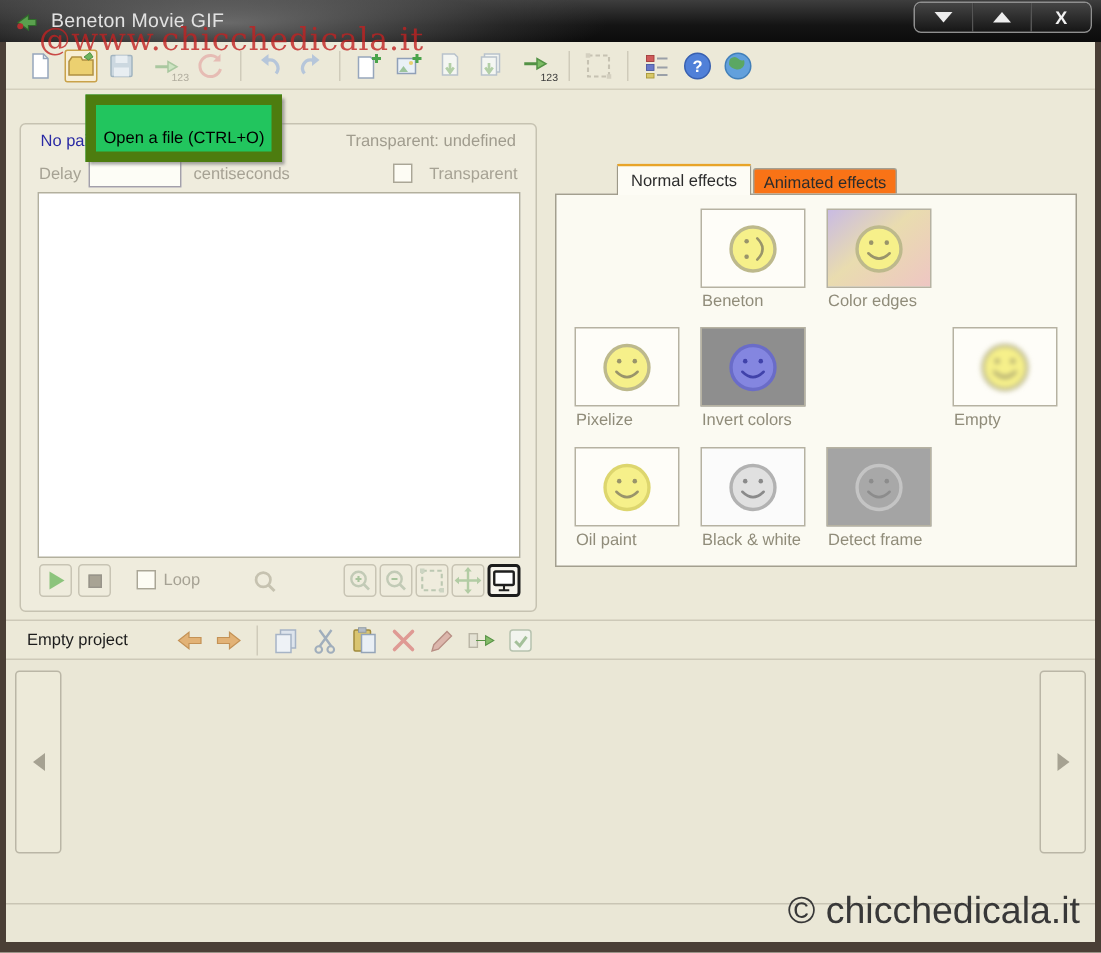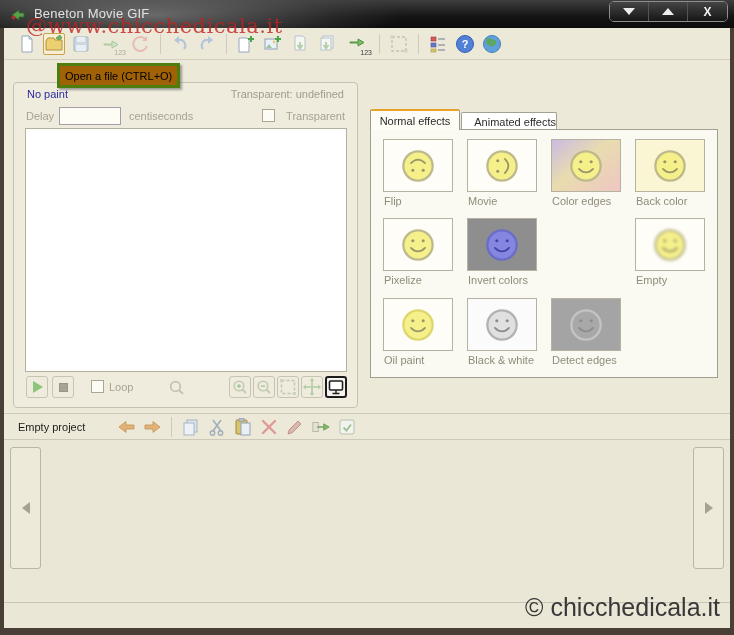--- a/index.html
+++ b/index.html
@@ -36,8 +36,8 @@
   
   .wm-top { position:absolute; left:26px; top:14px; z-index:9; font-family:"DejaVu Serif", serif; font-weight:normal;
     font-size:21px; color:rgba(193,34,34,.8); letter-spacing:.5px; }
-  .tooltip { position:absolute; left:57px; top:63px; z-index:8; background:#a16207; border:3px solid #4d7c0f;
-    font-size:11px; color:#000; padding:4px 5px 3px; box-shadow:2px 2px 2px rgba(110,110,110,.65); }
+  .tooltip { position:absolute; left:57px; top:63px; z-index:8; background:#22c55e; border:7px solid #4d7c0f;
+    font-size:11px; color:#000; padding:16px 5px 3px; box-shadow:2px 2px 2px rgba(110,110,110,.65); }
 
   
   .frame-box { position:absolute; left:13px; top:82px; width:345px; height:326px; background:#efecdd;

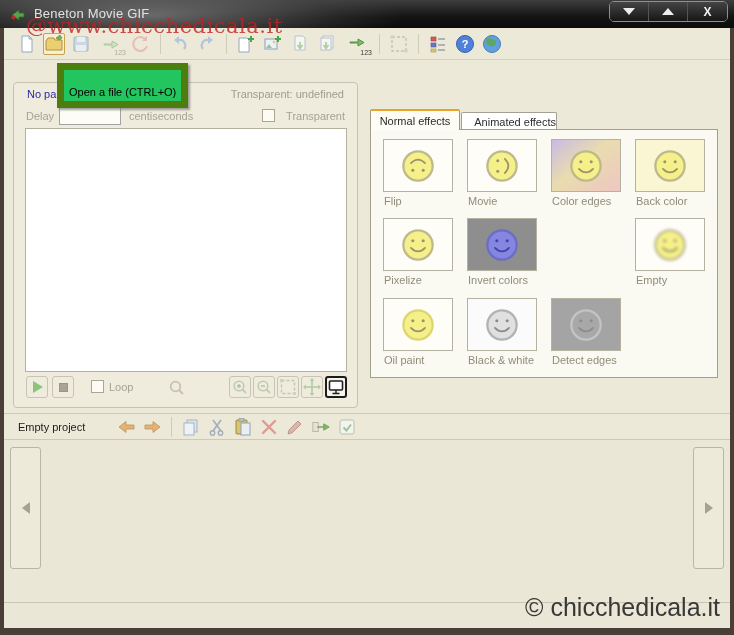--- a/index.html
+++ b/index.html
@@ -66,7 +66,7 @@
   .monitor-btn { border:2px solid #1c1c1c; background:#f6f4ec; }
 
   
-  .tab { position:absolute; font-size:11px; color:#2c2c2c; display:flex; align-items:center; justify-content:center; }
+  .tab { position:absolute; font-size:11px; color:#2c2c2c; display:flex; align-items:center; justify-content:center;margin-left:41px; }
   .tab-active { left:370px; top:109px; width:90px; height:21px; background:#fdfcf5; border:1px solid #9c9888;
     border-bottom:none; border-top:2px solid #e8a428; border-radius:2px 2px 0 0; z-index:3; }
   .tab-idle { left:461px; top:112px; width:96px; height:18px; background:#ffffff; border:1px solid #a4a092;

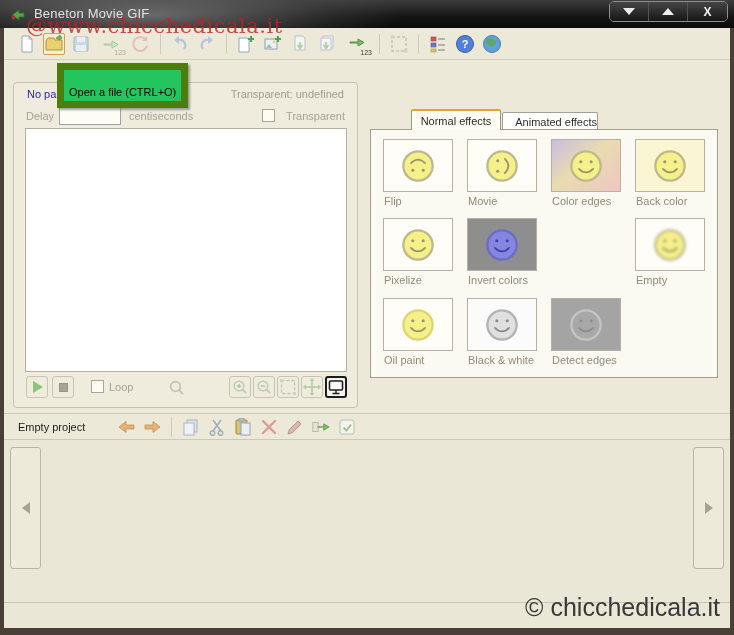--- a/index.html
+++ b/index.html
@@ -69,8 +69,8 @@
   .tab { position:absolute; font-size:11px; color:#2c2c2c; display:flex; align-items:center; justify-content:center;margin-left:41px; }
   .tab-active { left:370px; top:109px; width:90px; height:21px; background:#fdfcf5; border:1px solid #9c9888;
     border-bottom:none; border-top:2px solid #e8a428; border-radius:2px 2px 0 0; z-index:3; }
-  .tab-idle { left:461px; top:112px; width:96px; height:18px; background:#ffffff; border:1px solid #a4a092;
-    border-bottom:none; border-radius:2px 2px 0 0; z-index:1;justify-content:flex-end; }
+  .tab-idle { left:461px; top:112px; width:96px; height:18px; background:#f97316; border:1px solid #a4a092;
+    border-bottom:none; border-radius:2px 2px 0 0; z-index:1; }
   .effects-box { position:absolute; left:370px; top:129px; width:348px; height:249px; background:#fbfaf2;
     border:1px solid #a39f8f; z-index:2; }
   .cell { position:absolute; width:72px; }

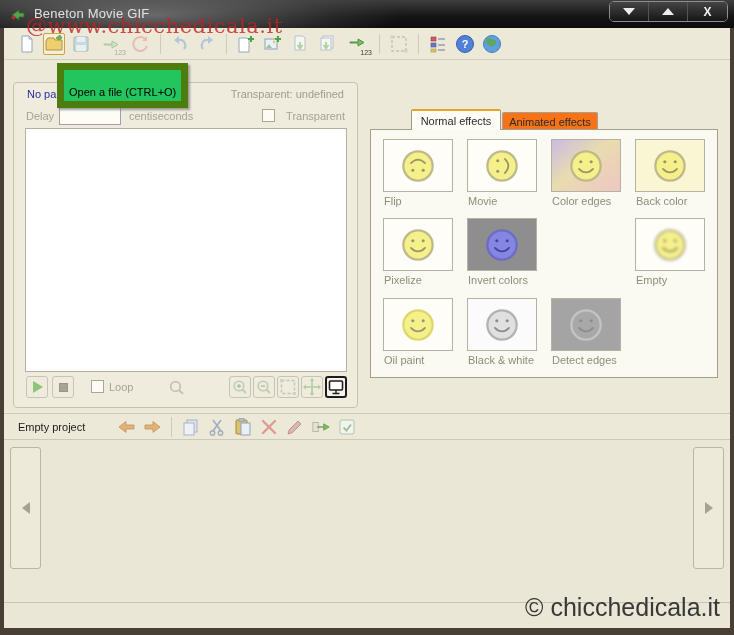--- a/index.html
+++ b/index.html
@@ -323,14 +323,6 @@
 </div>
 
 <div class="effects-box">
-  <div class="cell v-flip" style="left:12px;top:9px">
-    <div class="thumb">
-        <svg class="smiley" viewBox="0 0 36 36">
-          <use href="#smiley-def"></use>
-        </svg>
-      </div>
-    <span class="eff-label">Flip</span>
-  </div>
   <div class="cell v-rotate" style="left:96px;top:9px">
     <div class="thumb">
         <svg class="smiley" viewBox="0 0 36 36">

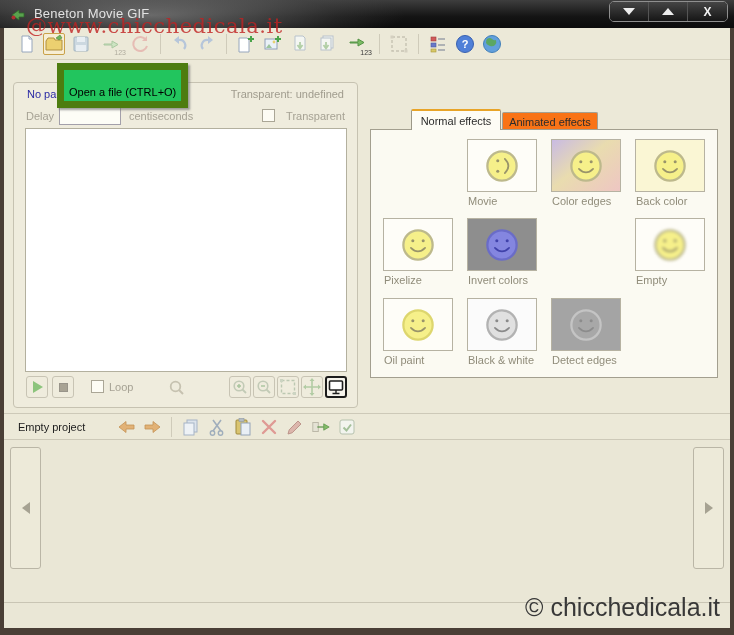--- a/index.html
+++ b/index.html
@@ -329,7 +329,7 @@
           <use href="#smiley-def"></use>
         </svg>
       </div>
-    <span class="eff-label">Movie</span>
+    <span class="eff-label">Beneton</span>
   </div>
   <div class="cell v-color-blend" style="left:180px;top:9px">
     <div class="thumb">

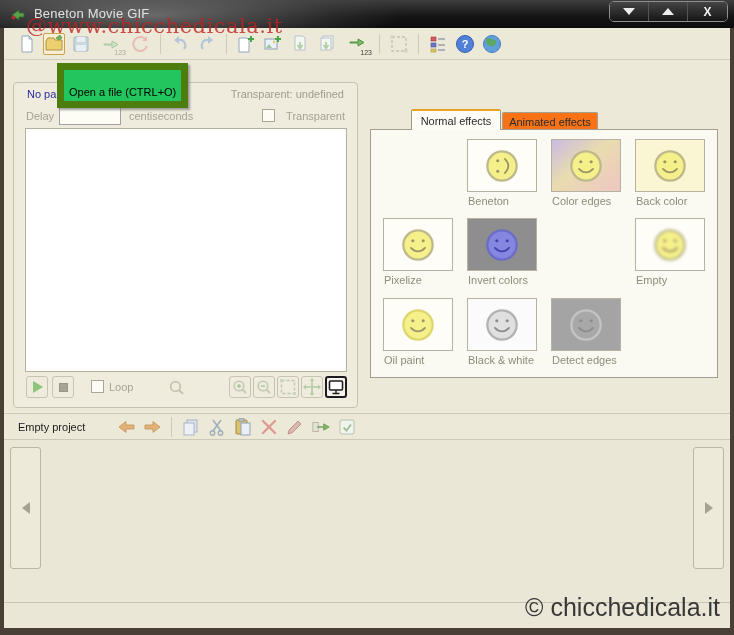--- a/index.html
+++ b/index.html
@@ -339,14 +339,6 @@
       </div>
     <span class="eff-label">Color edges</span>
   </div>
-  <div class="cell v-back-color" style="left:264px;top:9px">
-    <div class="thumb">
-        <svg class="smiley" viewBox="0 0 36 36">
-          <use href="#smiley-def"></use>
-        </svg>
-      </div>
-    <span class="eff-label">Back color</span>
-  </div>
   <div class="cell" style="left:12px;top:88px">
     <div class="thumb">
         <svg class="smiley" viewBox="0 0 36 36">

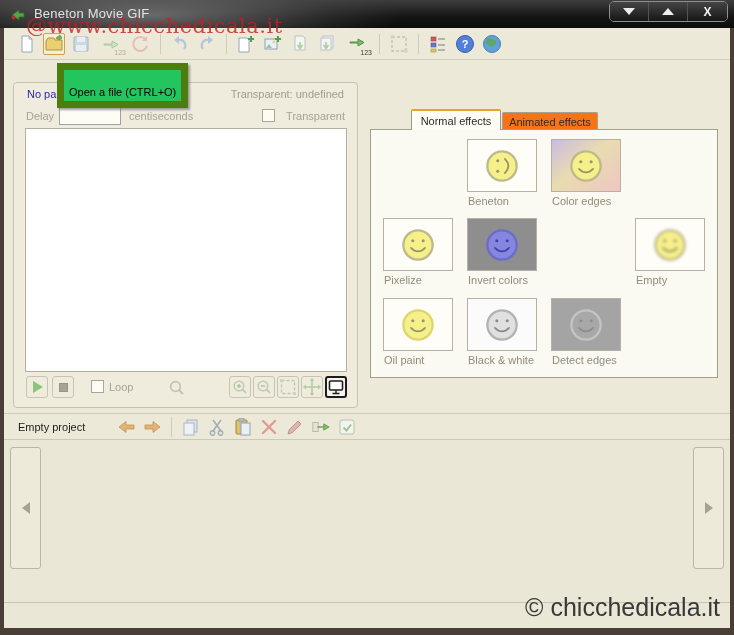--- a/index.html
+++ b/index.html
@@ -385,7 +385,7 @@
           <use href="#smiley-def"></use>
         </svg>
       </div>
-    <span class="eff-label">Detect edges</span>
+    <span class="eff-label">Detect frame</span>
   </div>
 </div>
 

